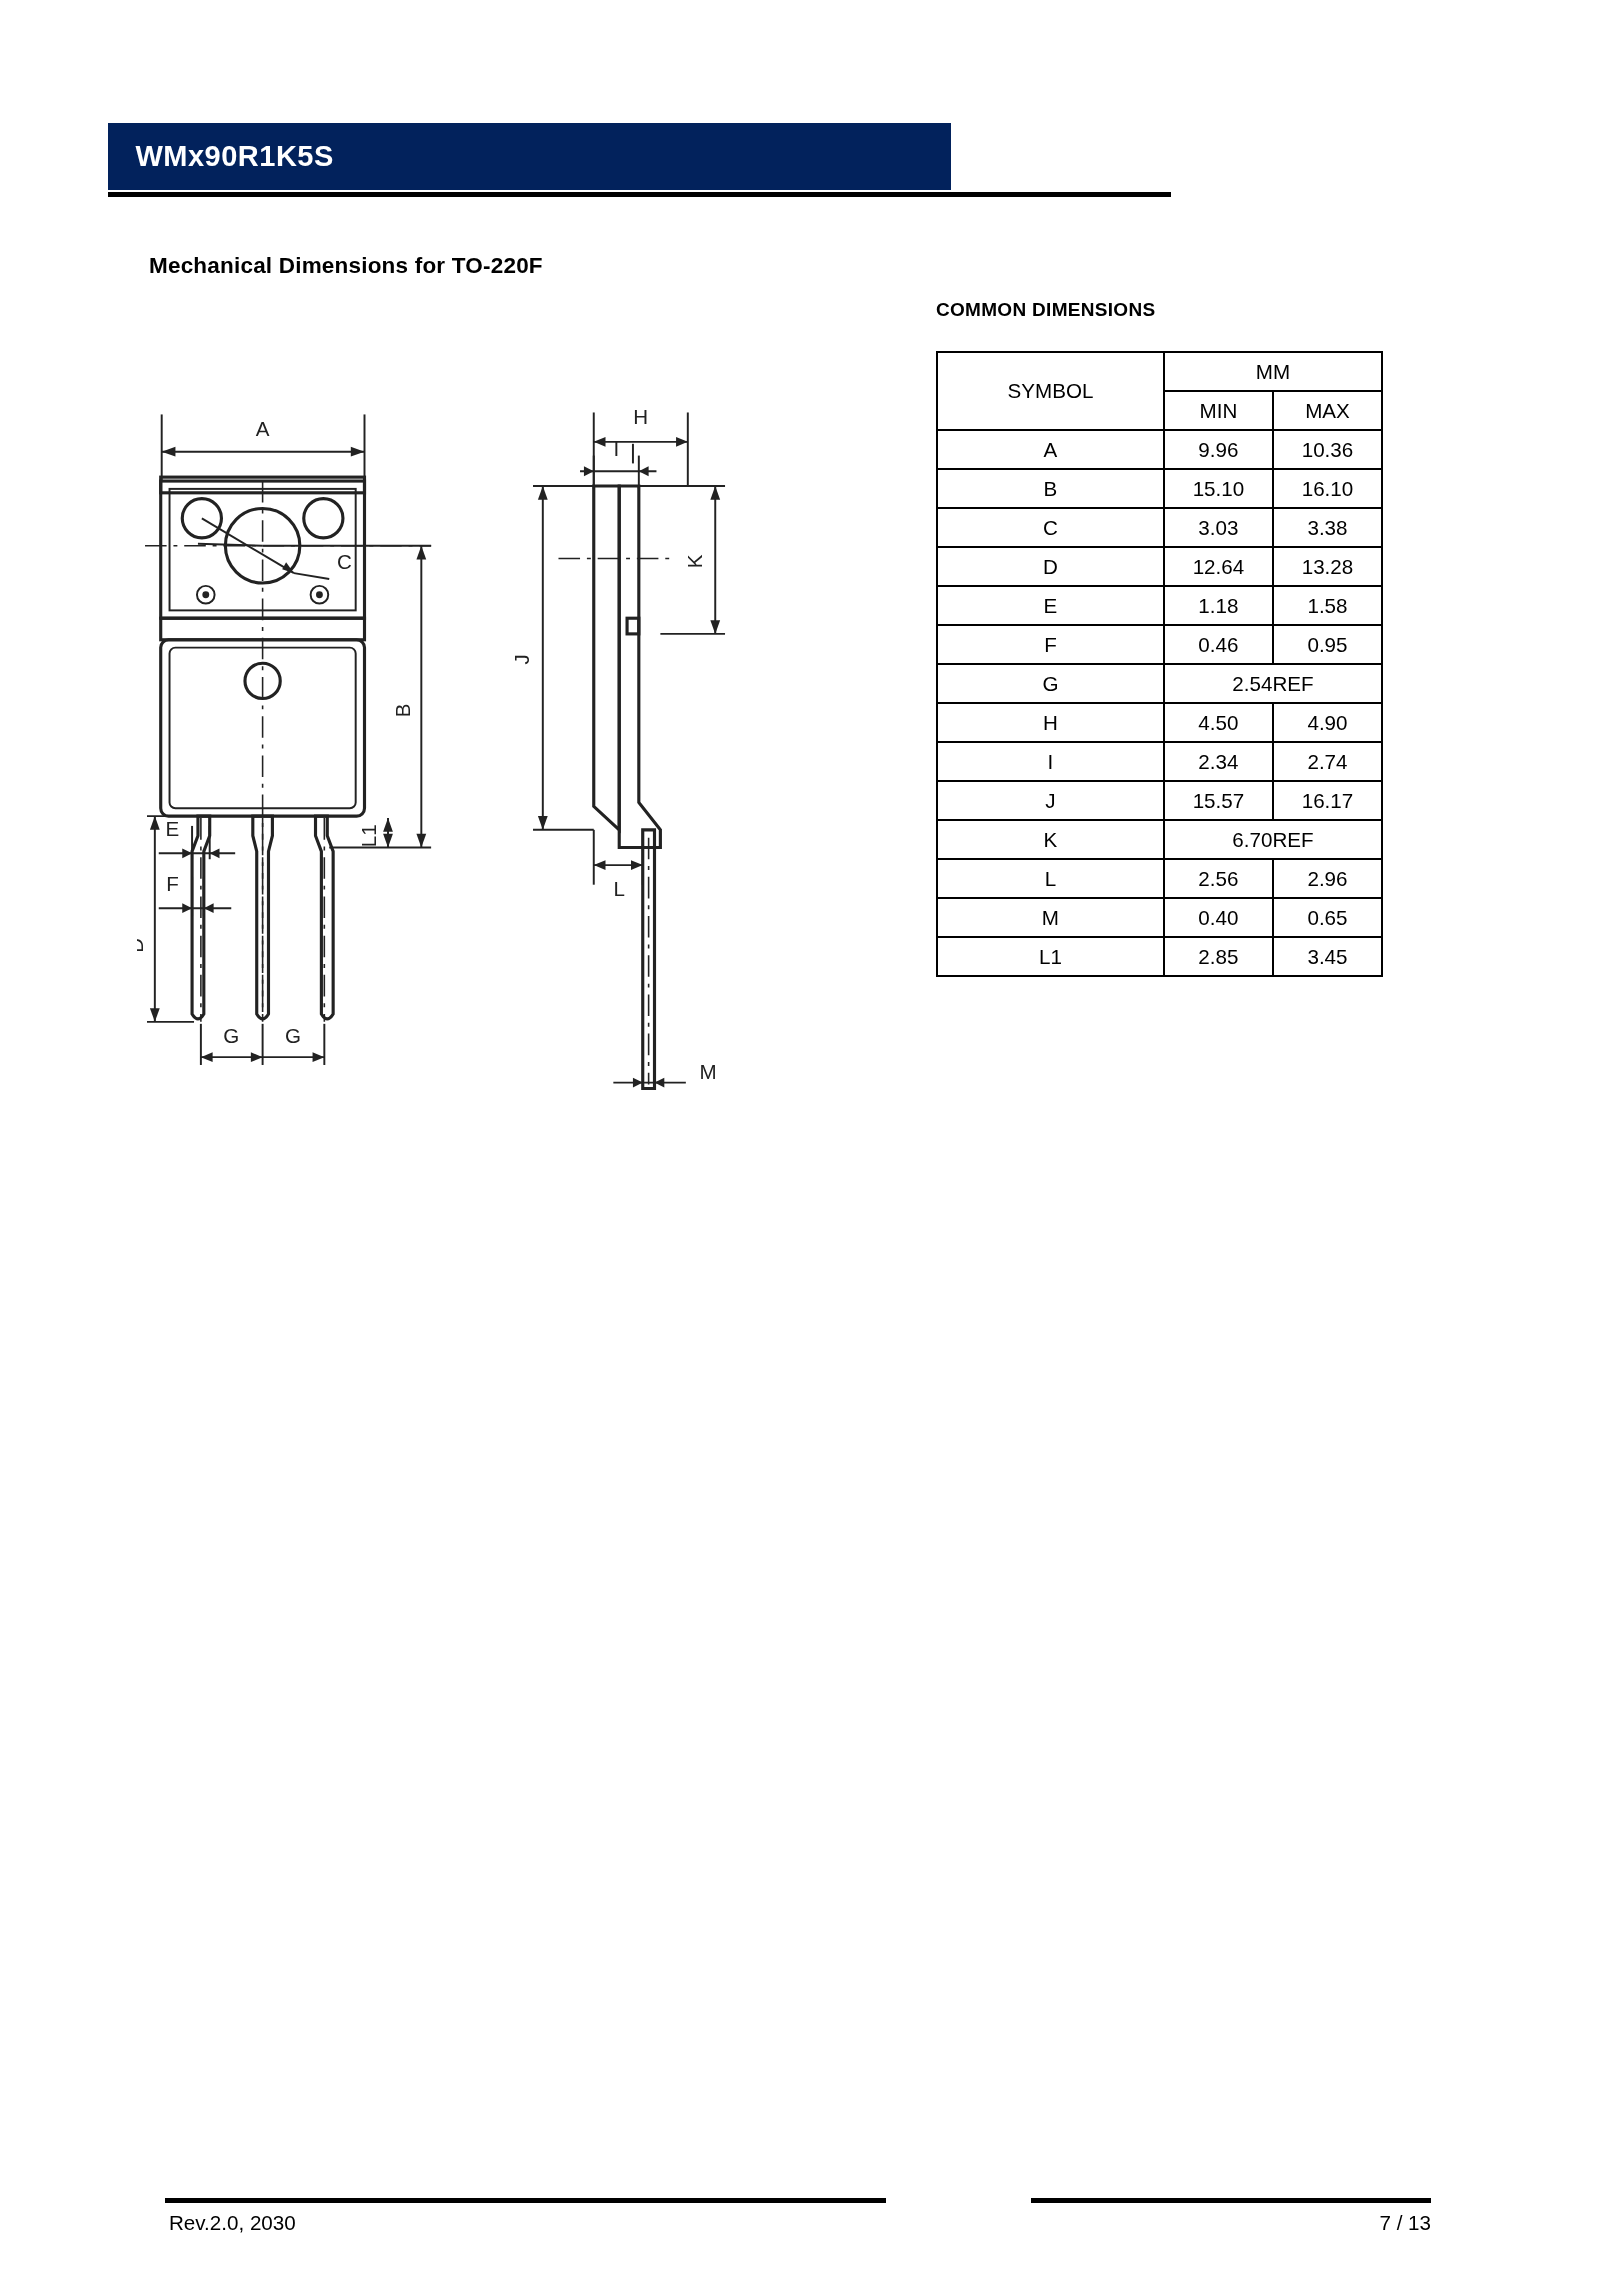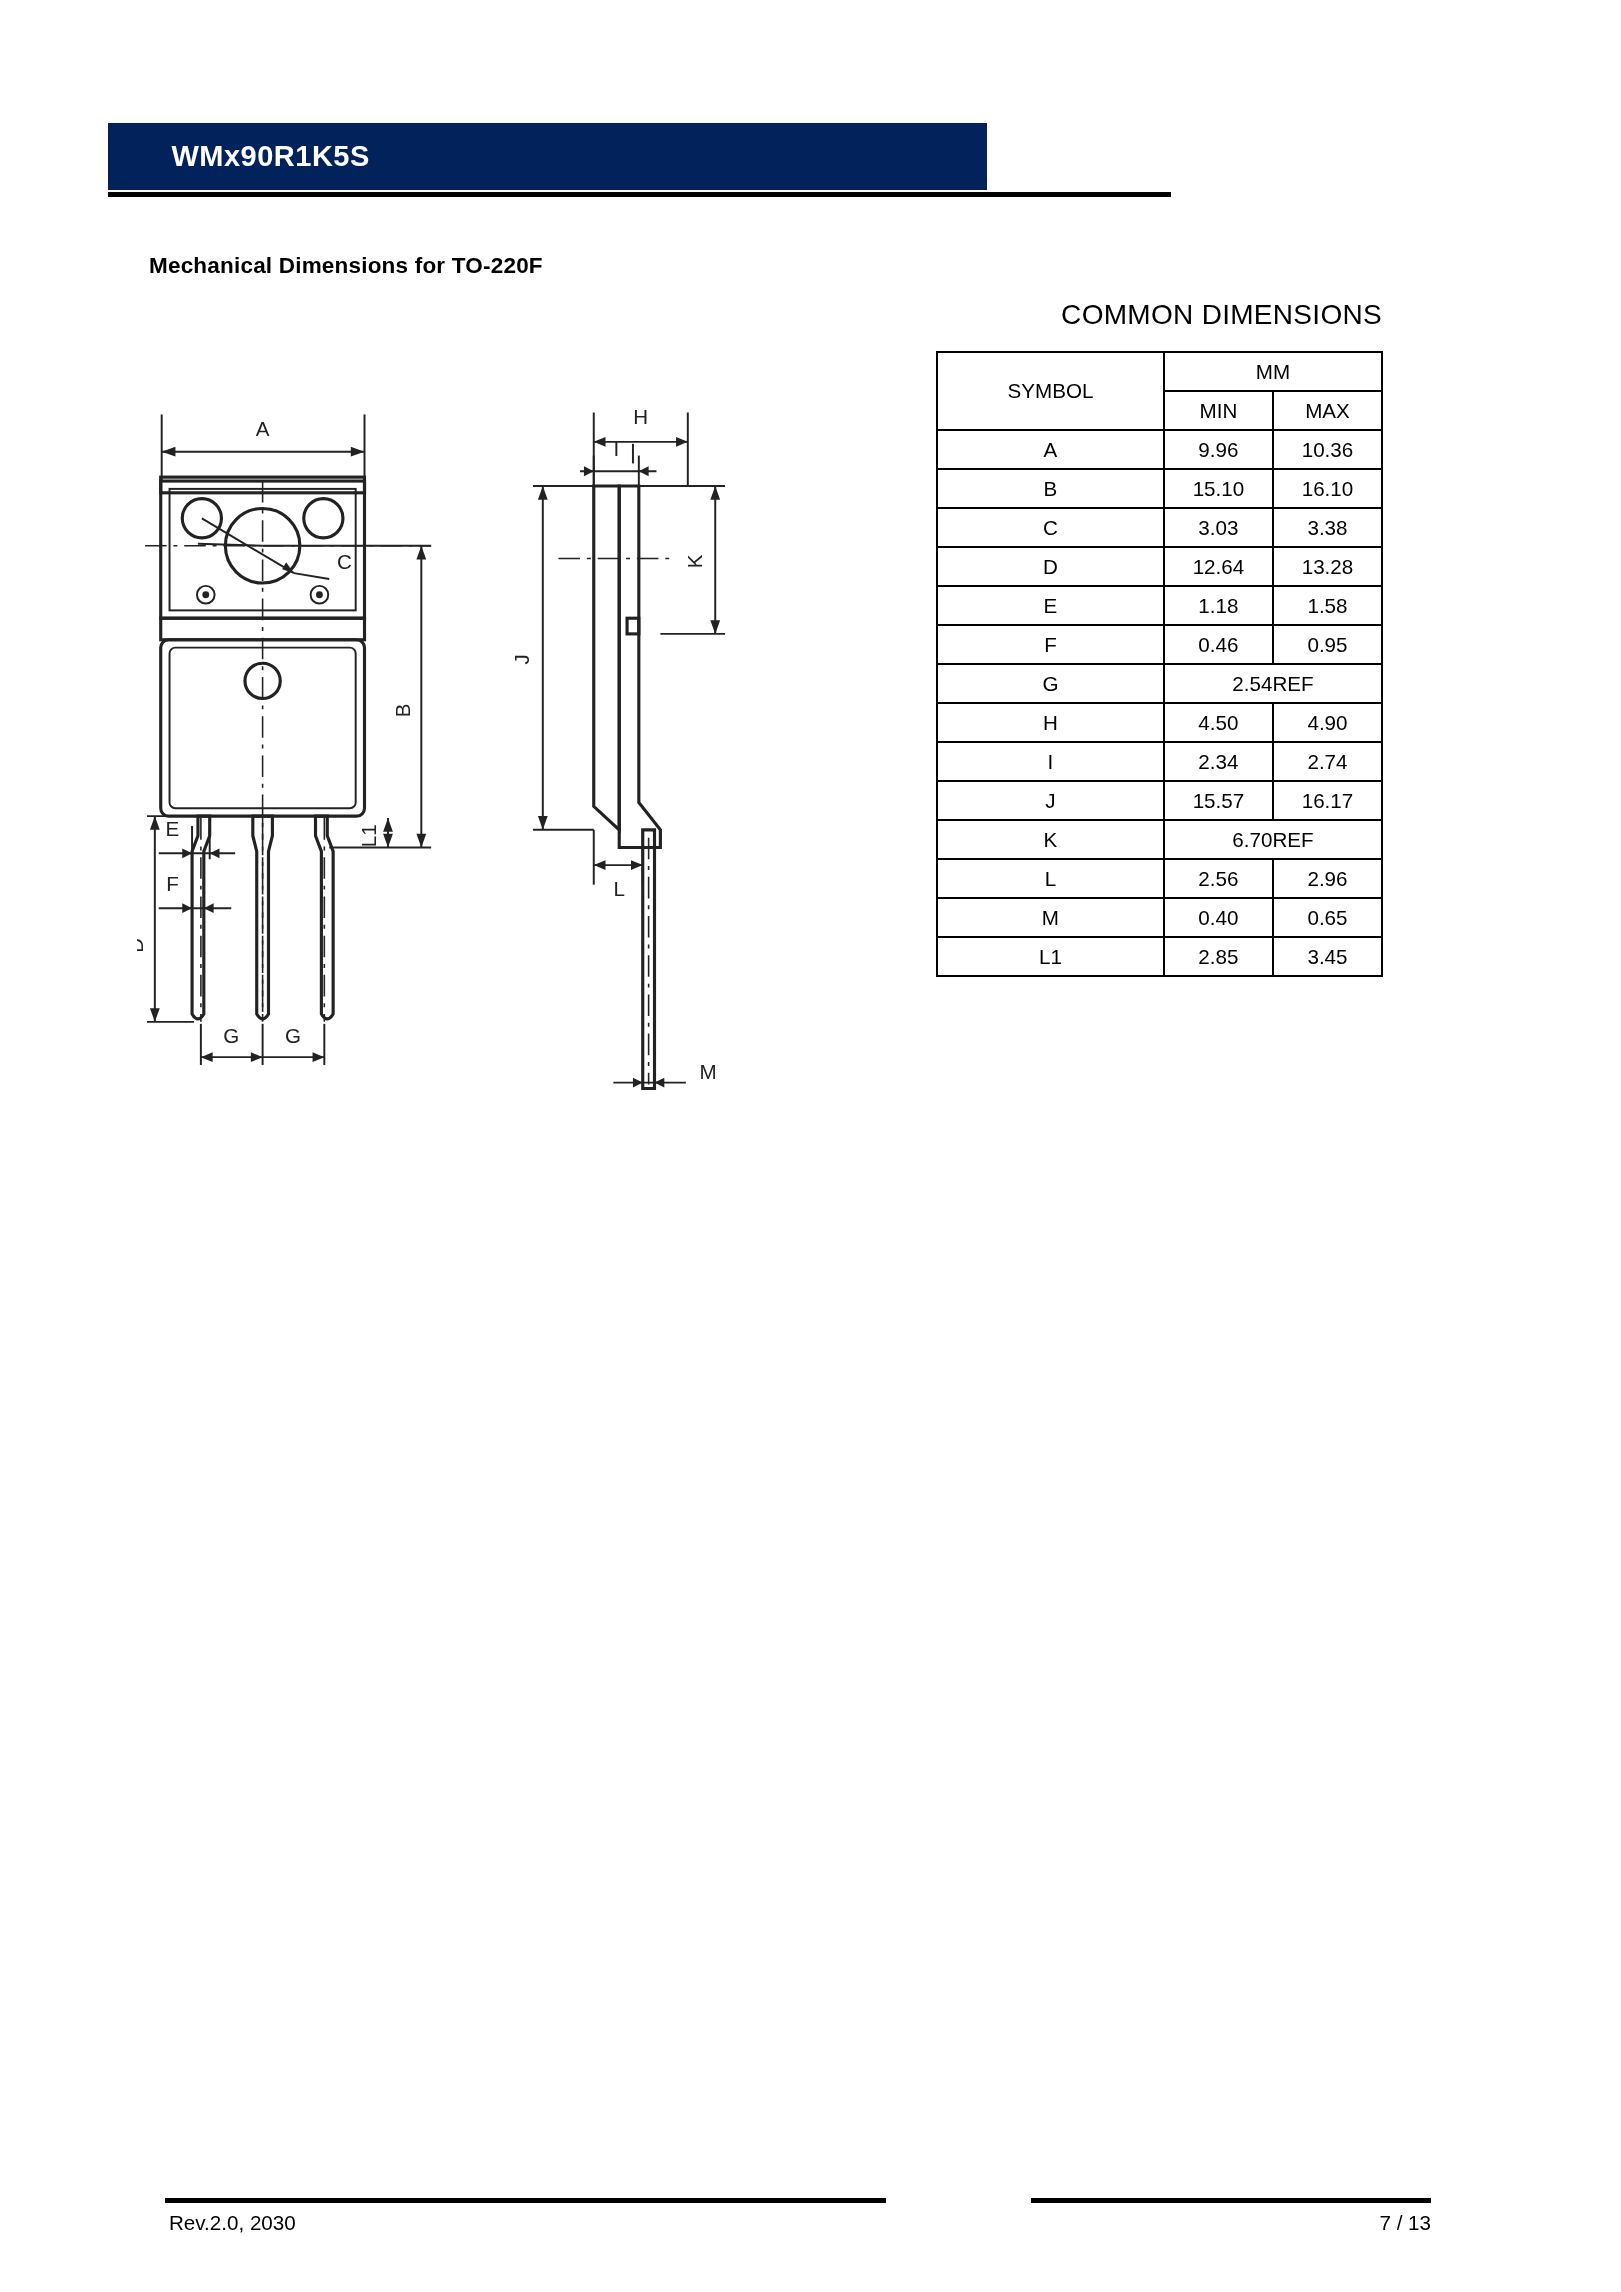--- a/index.html
+++ b/index.html
@@ -18,7 +18,7 @@
     position:absolute; left:108px; top:123px;
     width:843px; height:67px;
     background:var(--navy,#02225c);
-    display:flex; align-items:center;padding-left:36px;
+    display:flex; align-items:center;
   }
   .hdr-title{
     color:#ffffff; font-weight:bold; font-size:29px;

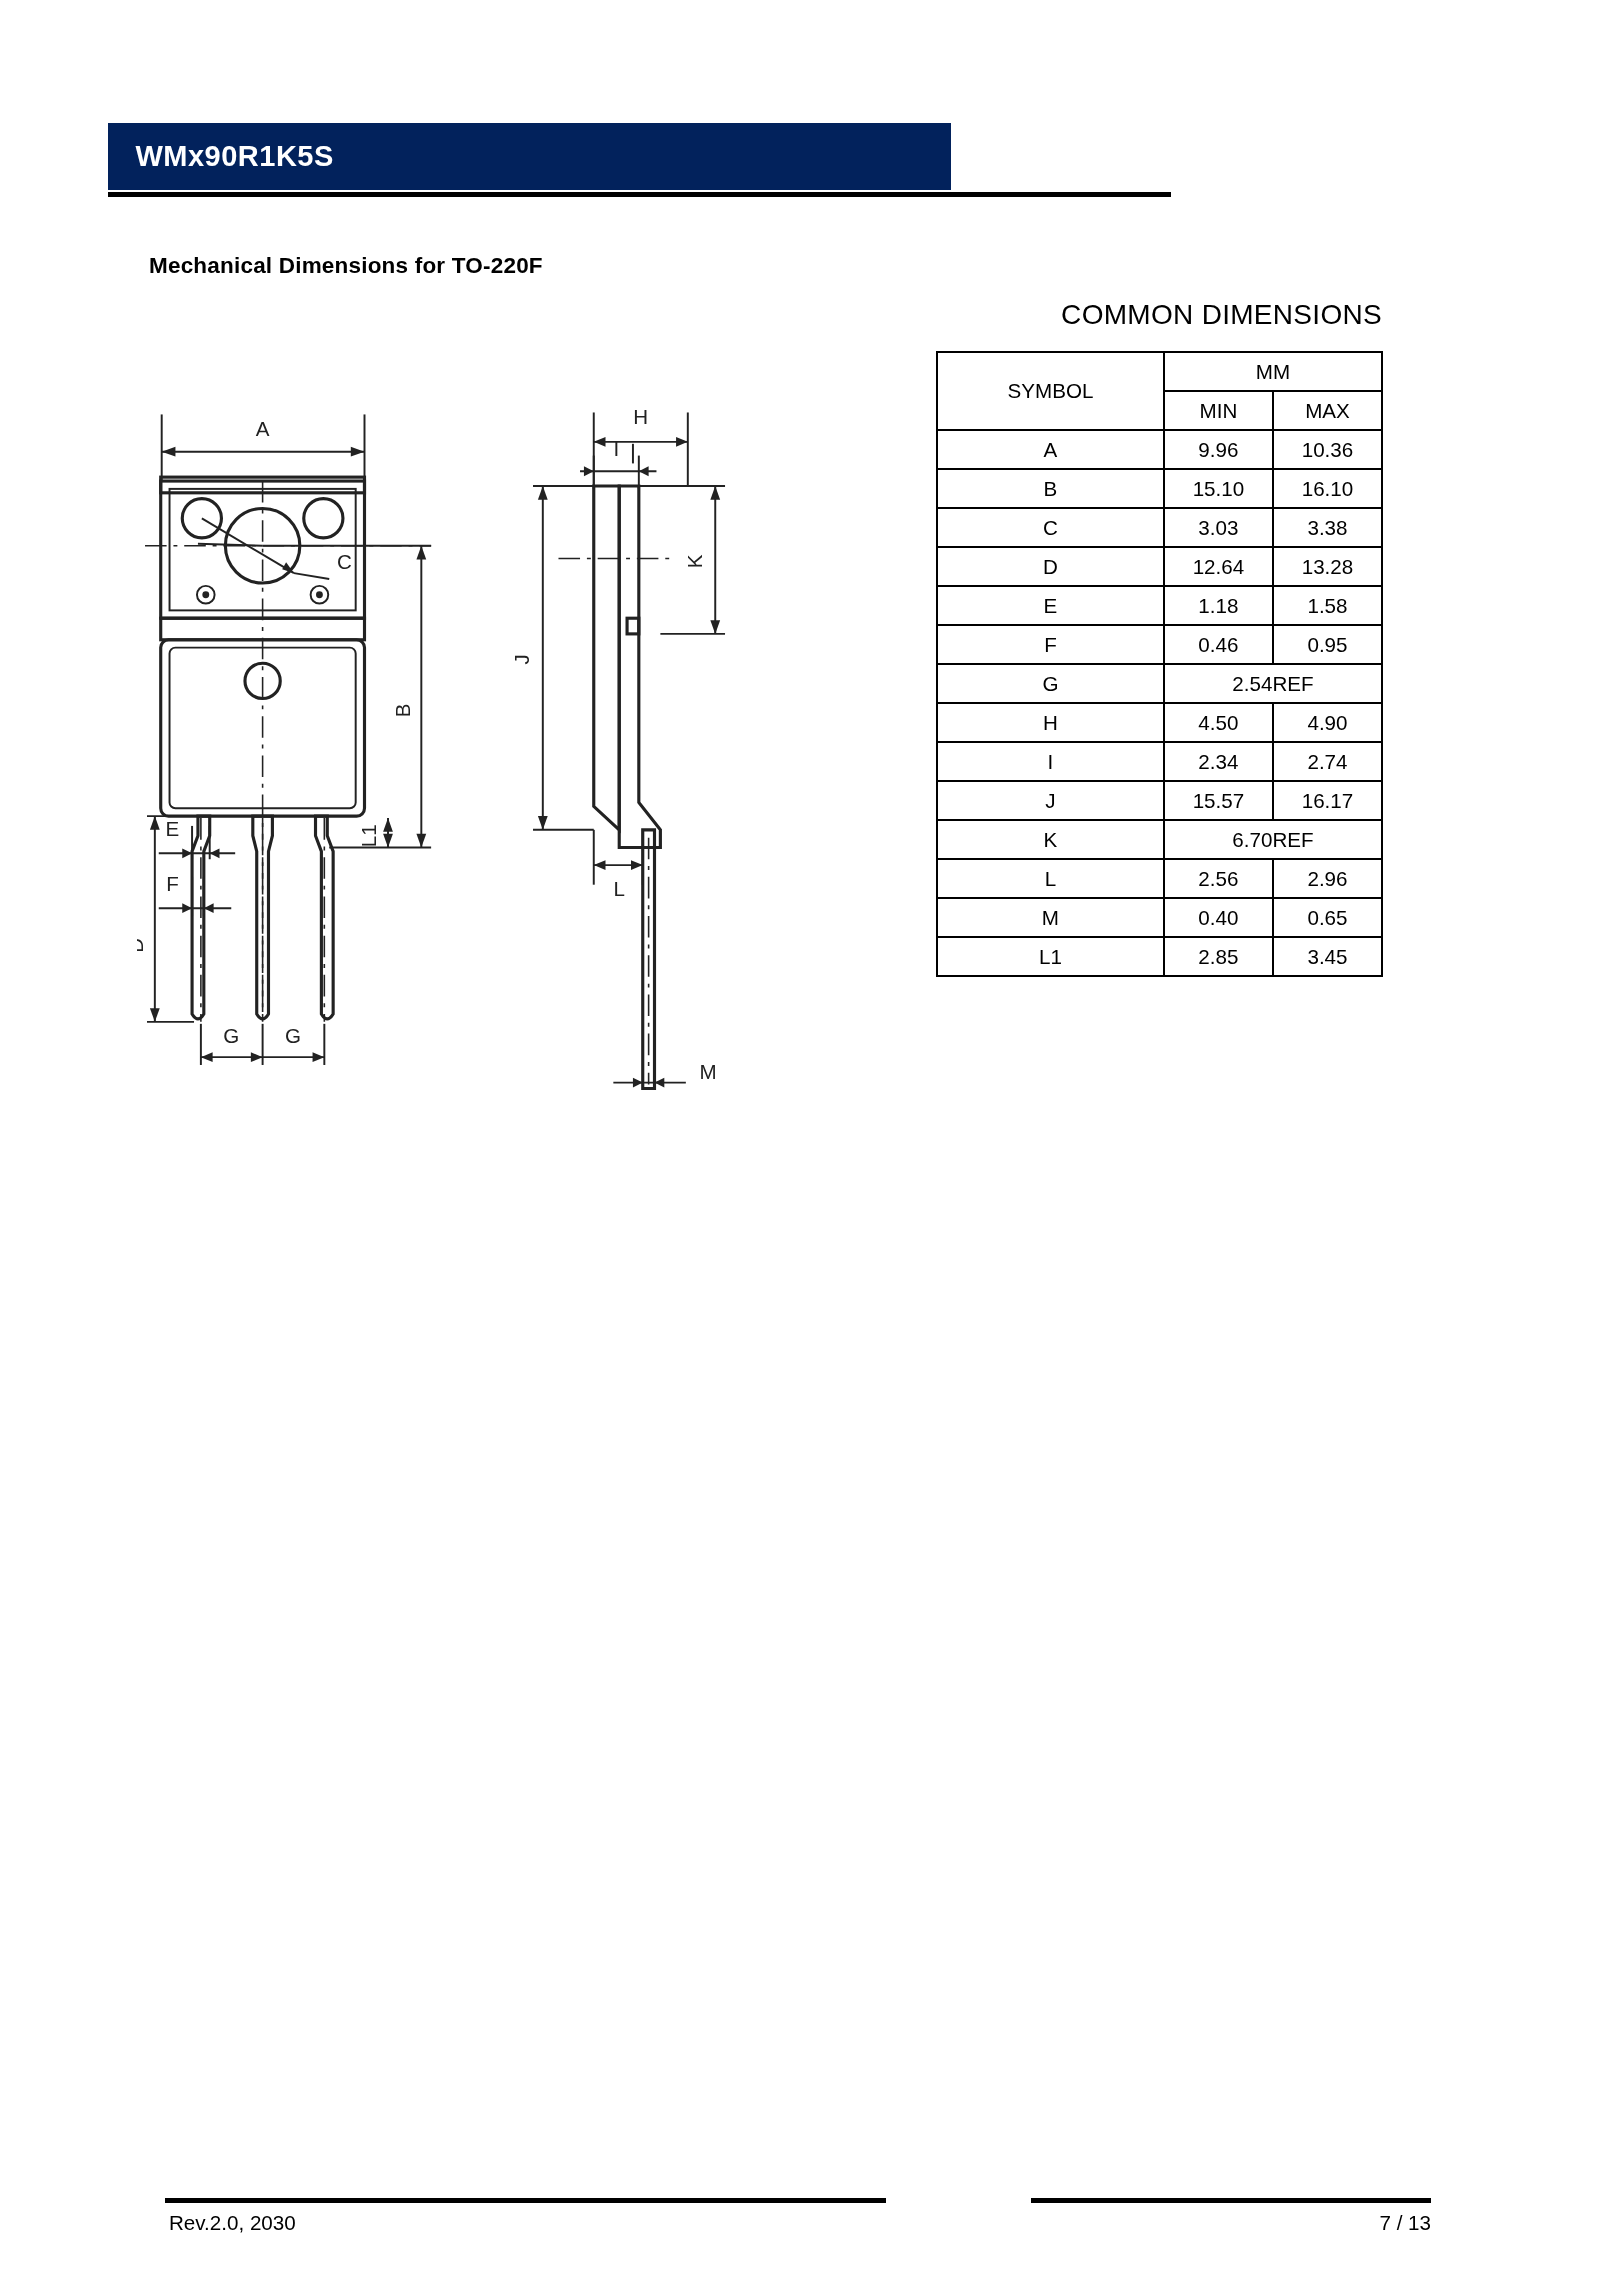--- a/index.html
+++ b/index.html
@@ -41,7 +41,7 @@
   
   .tbl-title{
     position:absolute; left:936px; top:299px; width:446px;
-    text-align:right; font-size:28px; letter-spacing:0.3px;
+    text-align:left; font-size:19px; letter-spacing:0.3px;font-weight:bold;
   }
   table.dims{
     position:absolute; left:936px; top:351px;

